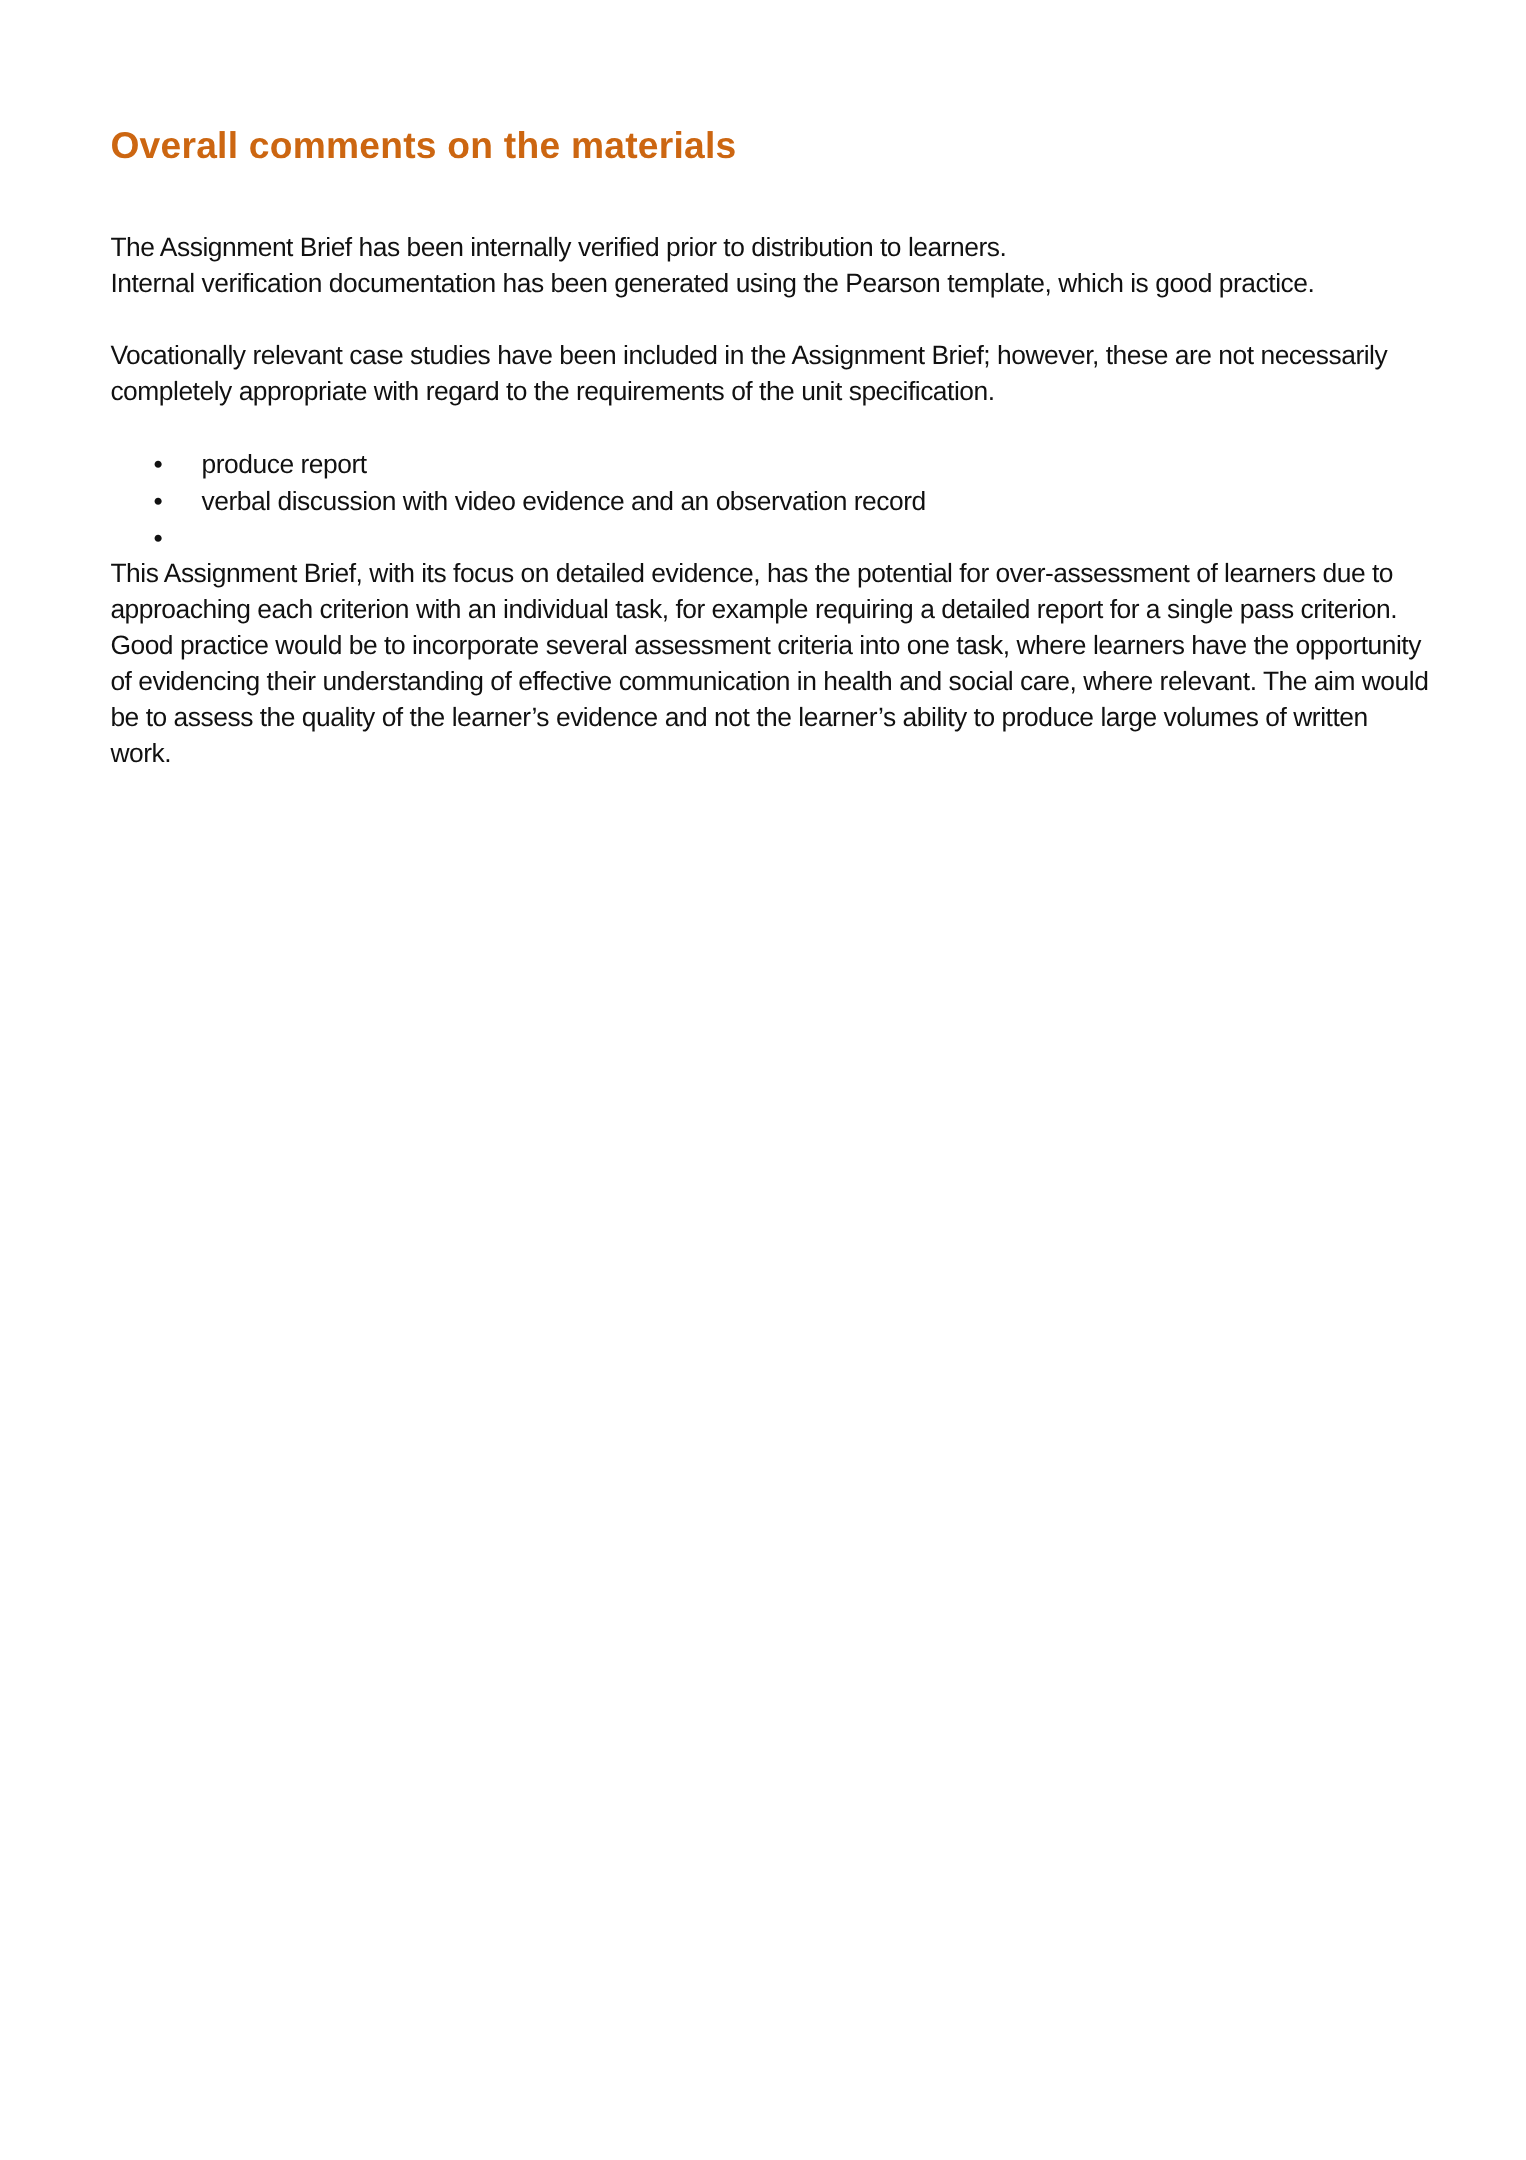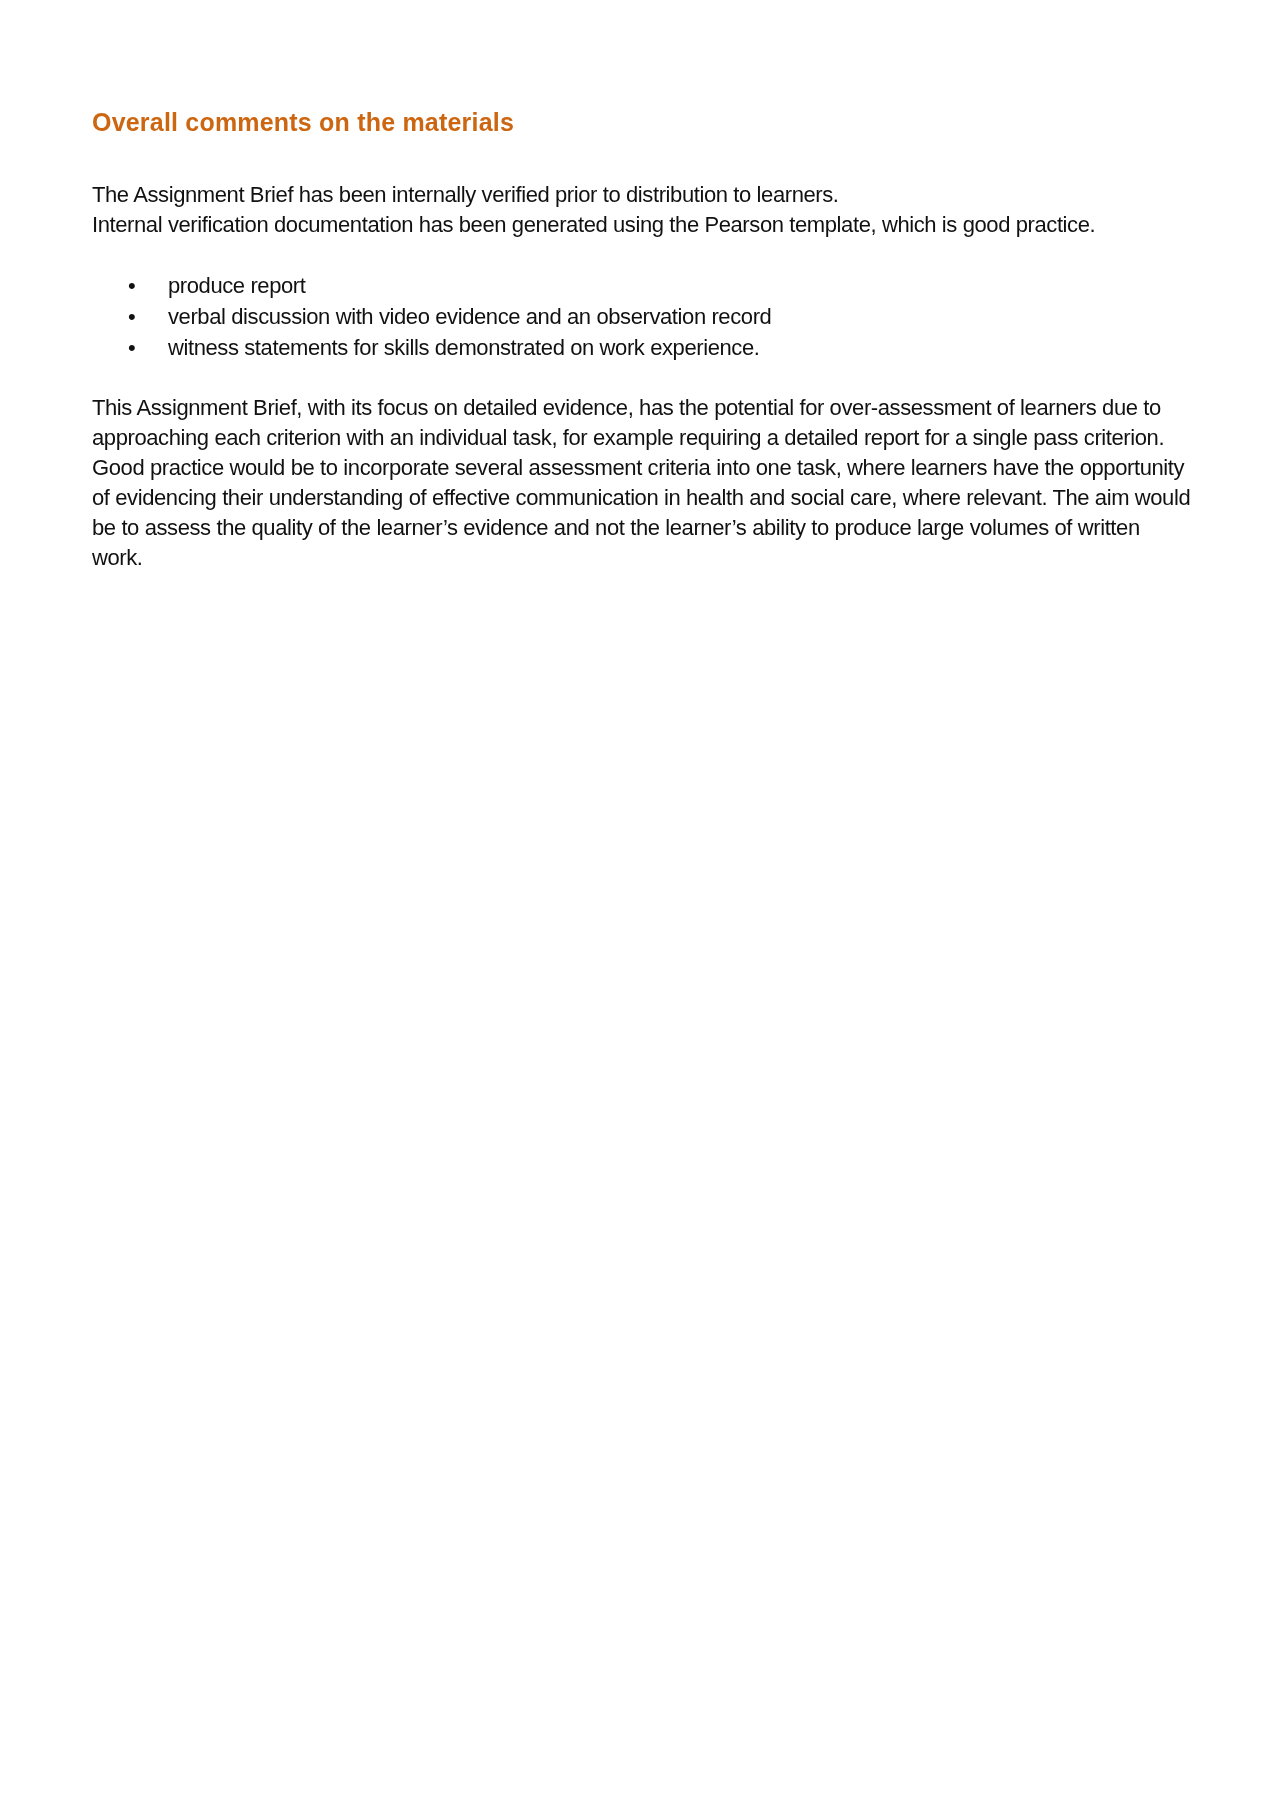--- a/index.html
+++ b/index.html
@@ -9,7 +9,7 @@
     font-family: "Liberation Sans", sans-serif; color: #111111;
   }
   h1 {
-    margin: 0 0 36px 0; font-size: 25px; font-weight: bold; color: #cc6611;
+    margin: 0 0 47px 0; font-size: 31px; font-weight: bold; color: #cc6611;
     letter-spacing: 0.2px; line-height: 44px;
   }
   p { margin: 0 0 30px 0; font-size: 22px; line-height: 30px; letter-spacing: -0.4px; }

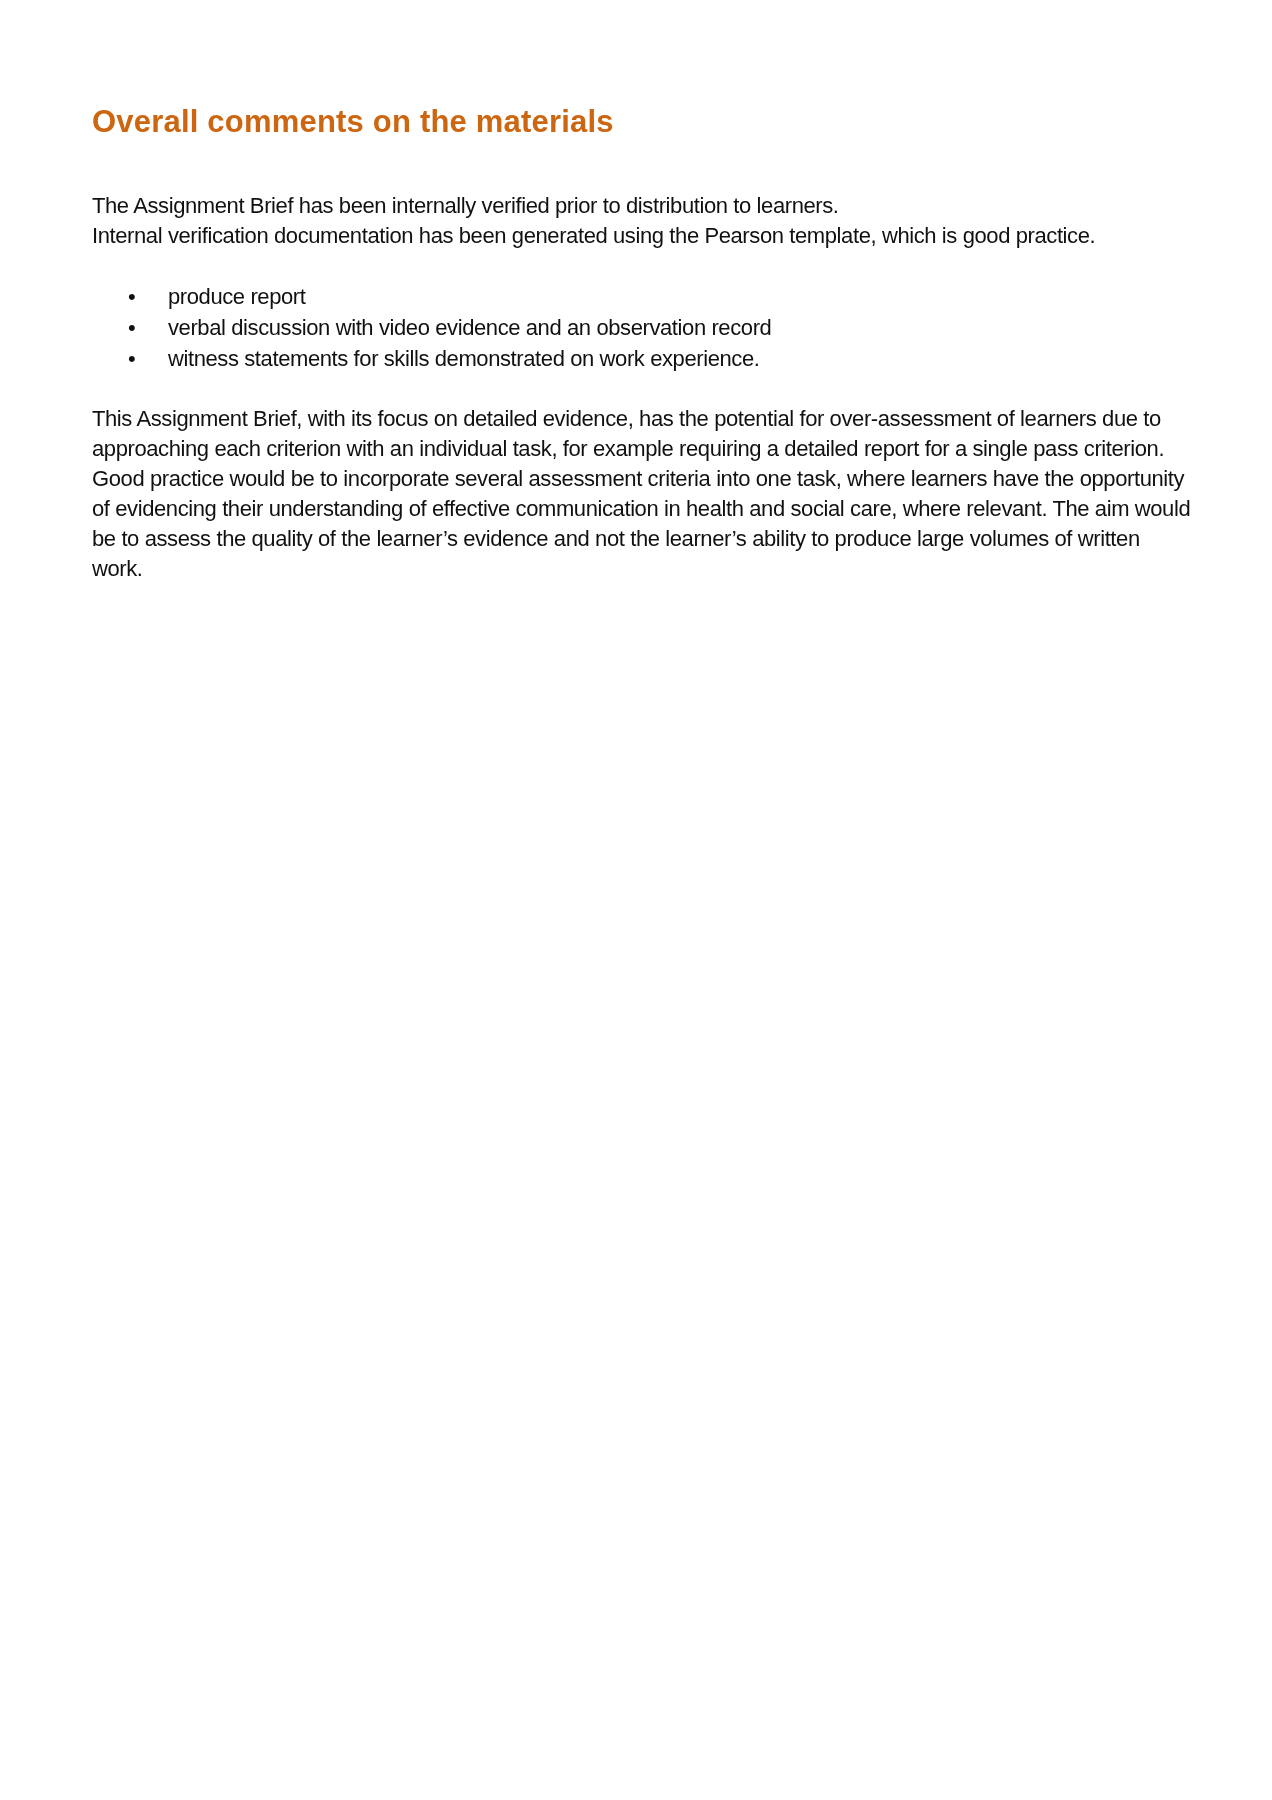--- a/index.html
+++ b/index.html
@@ -30,6 +30,7 @@
   </p>
 
 
+  <p>Vocationally relevant case studies have been included in the Assignment Brief; however, these are not necessarily completely appropriate with regard to the requirements of the unit specification.</p>
 
 
   <ul>

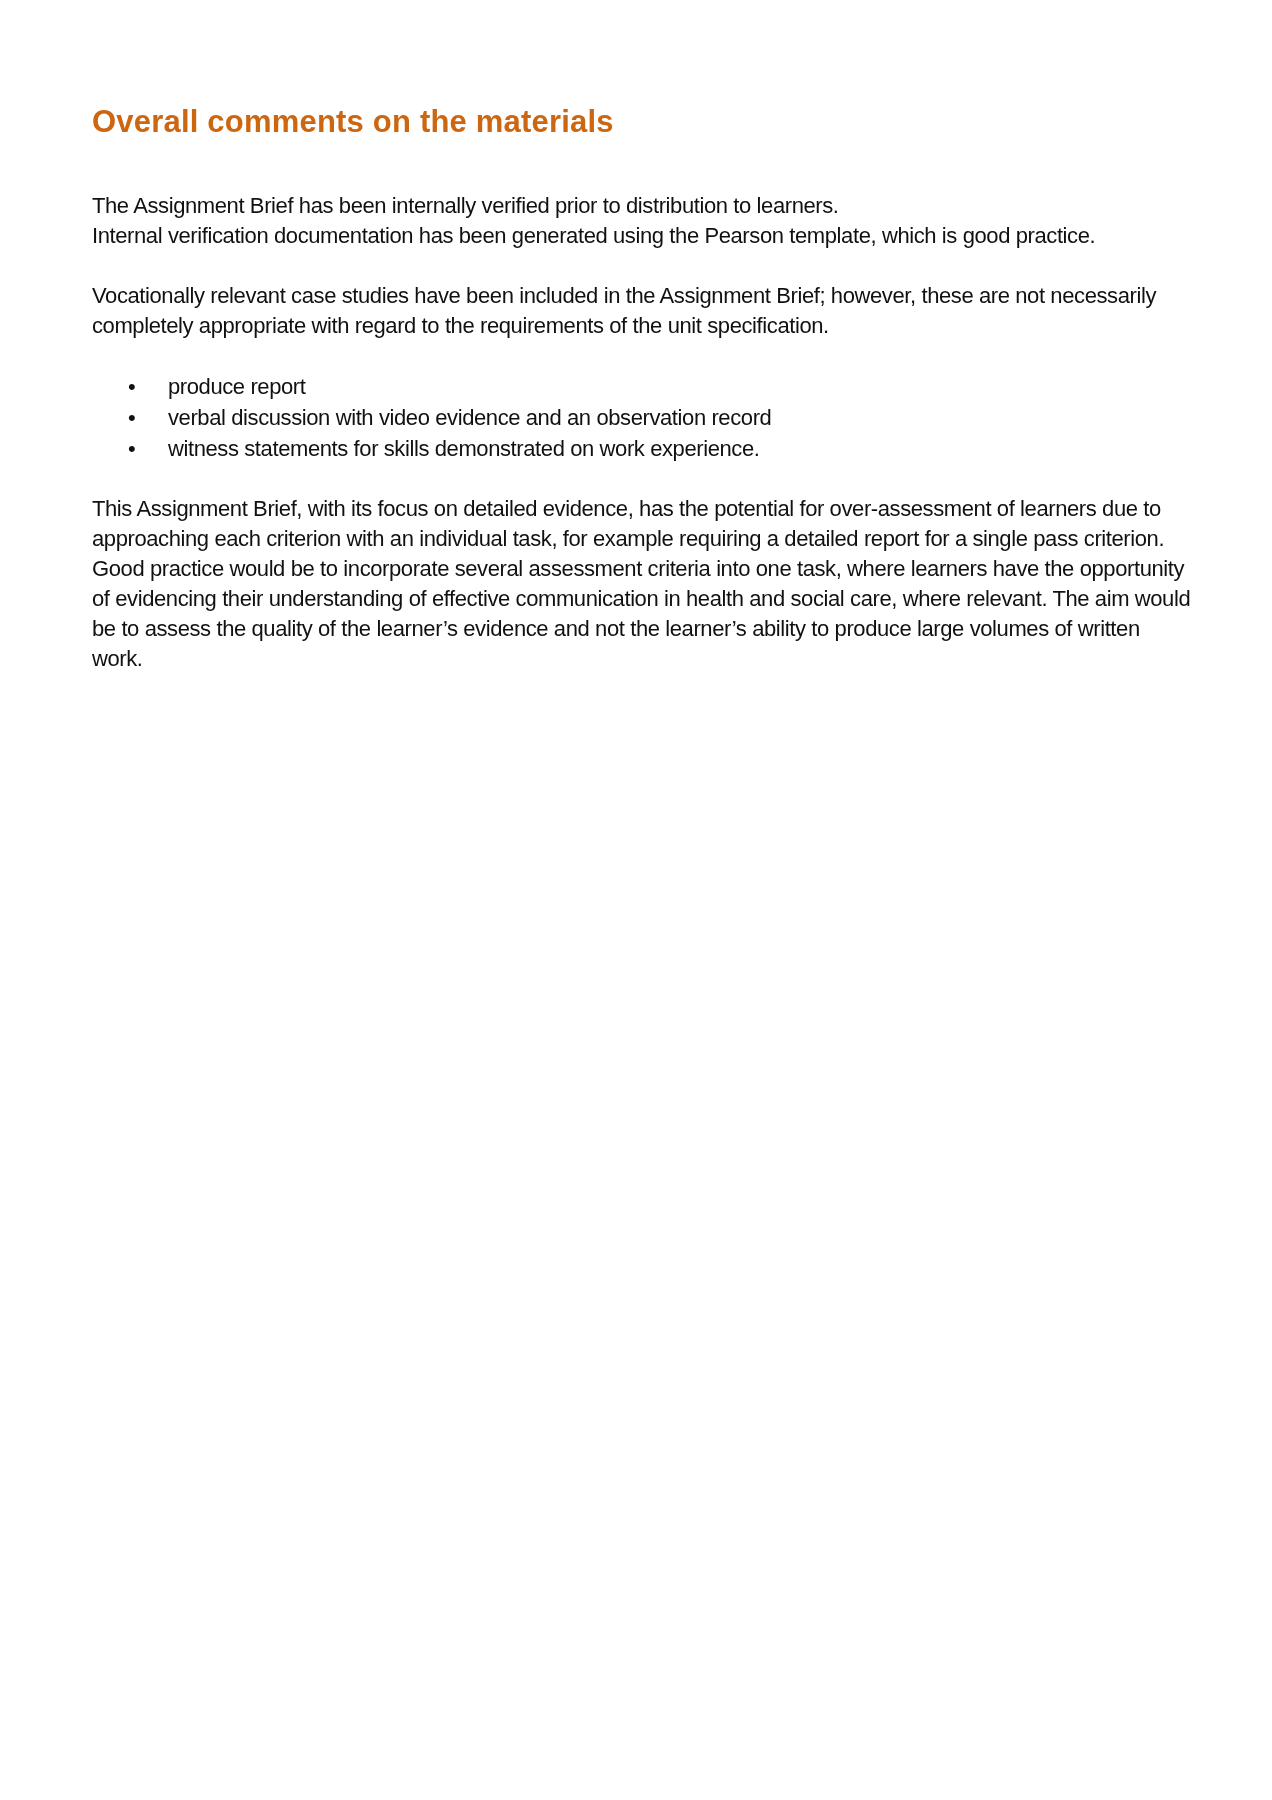--- a/index.html
+++ b/index.html
@@ -44,7 +44,6 @@
     </li>
     <li>
       <span class="bullet">•</span>
-      <span>witness statements for skills demonstrated on work experience.</span>
     </li>
   </ul>
 

